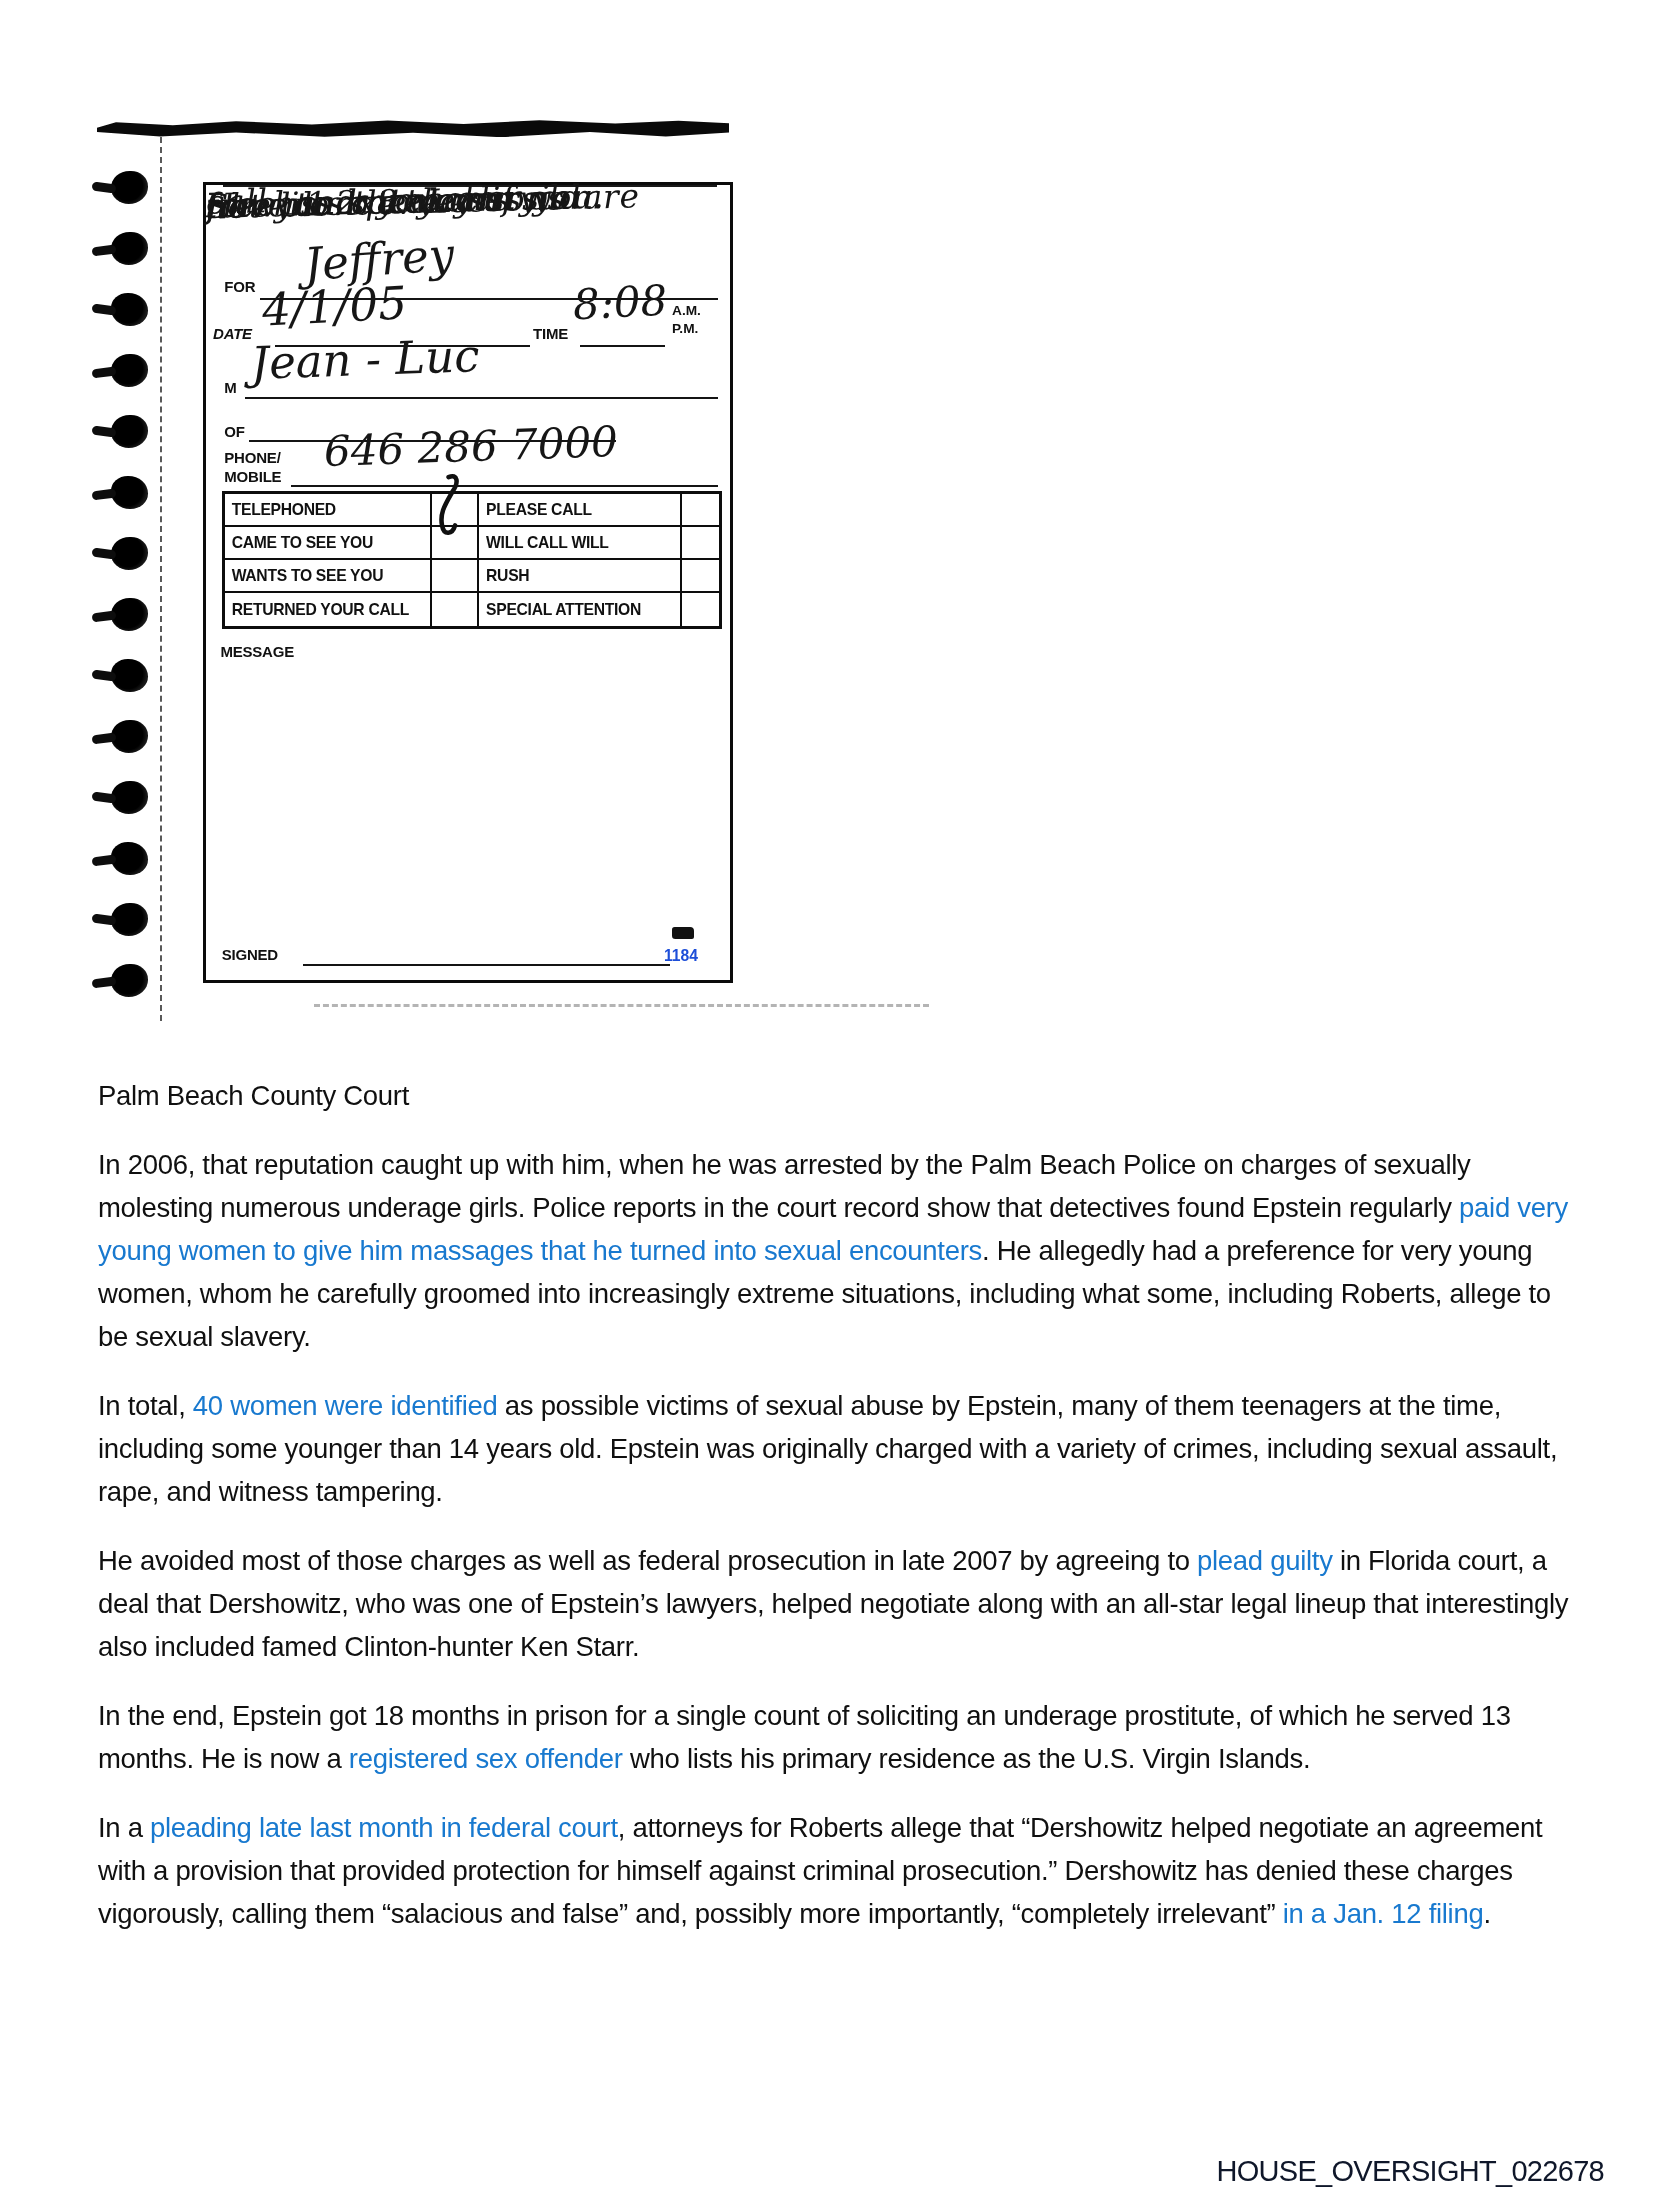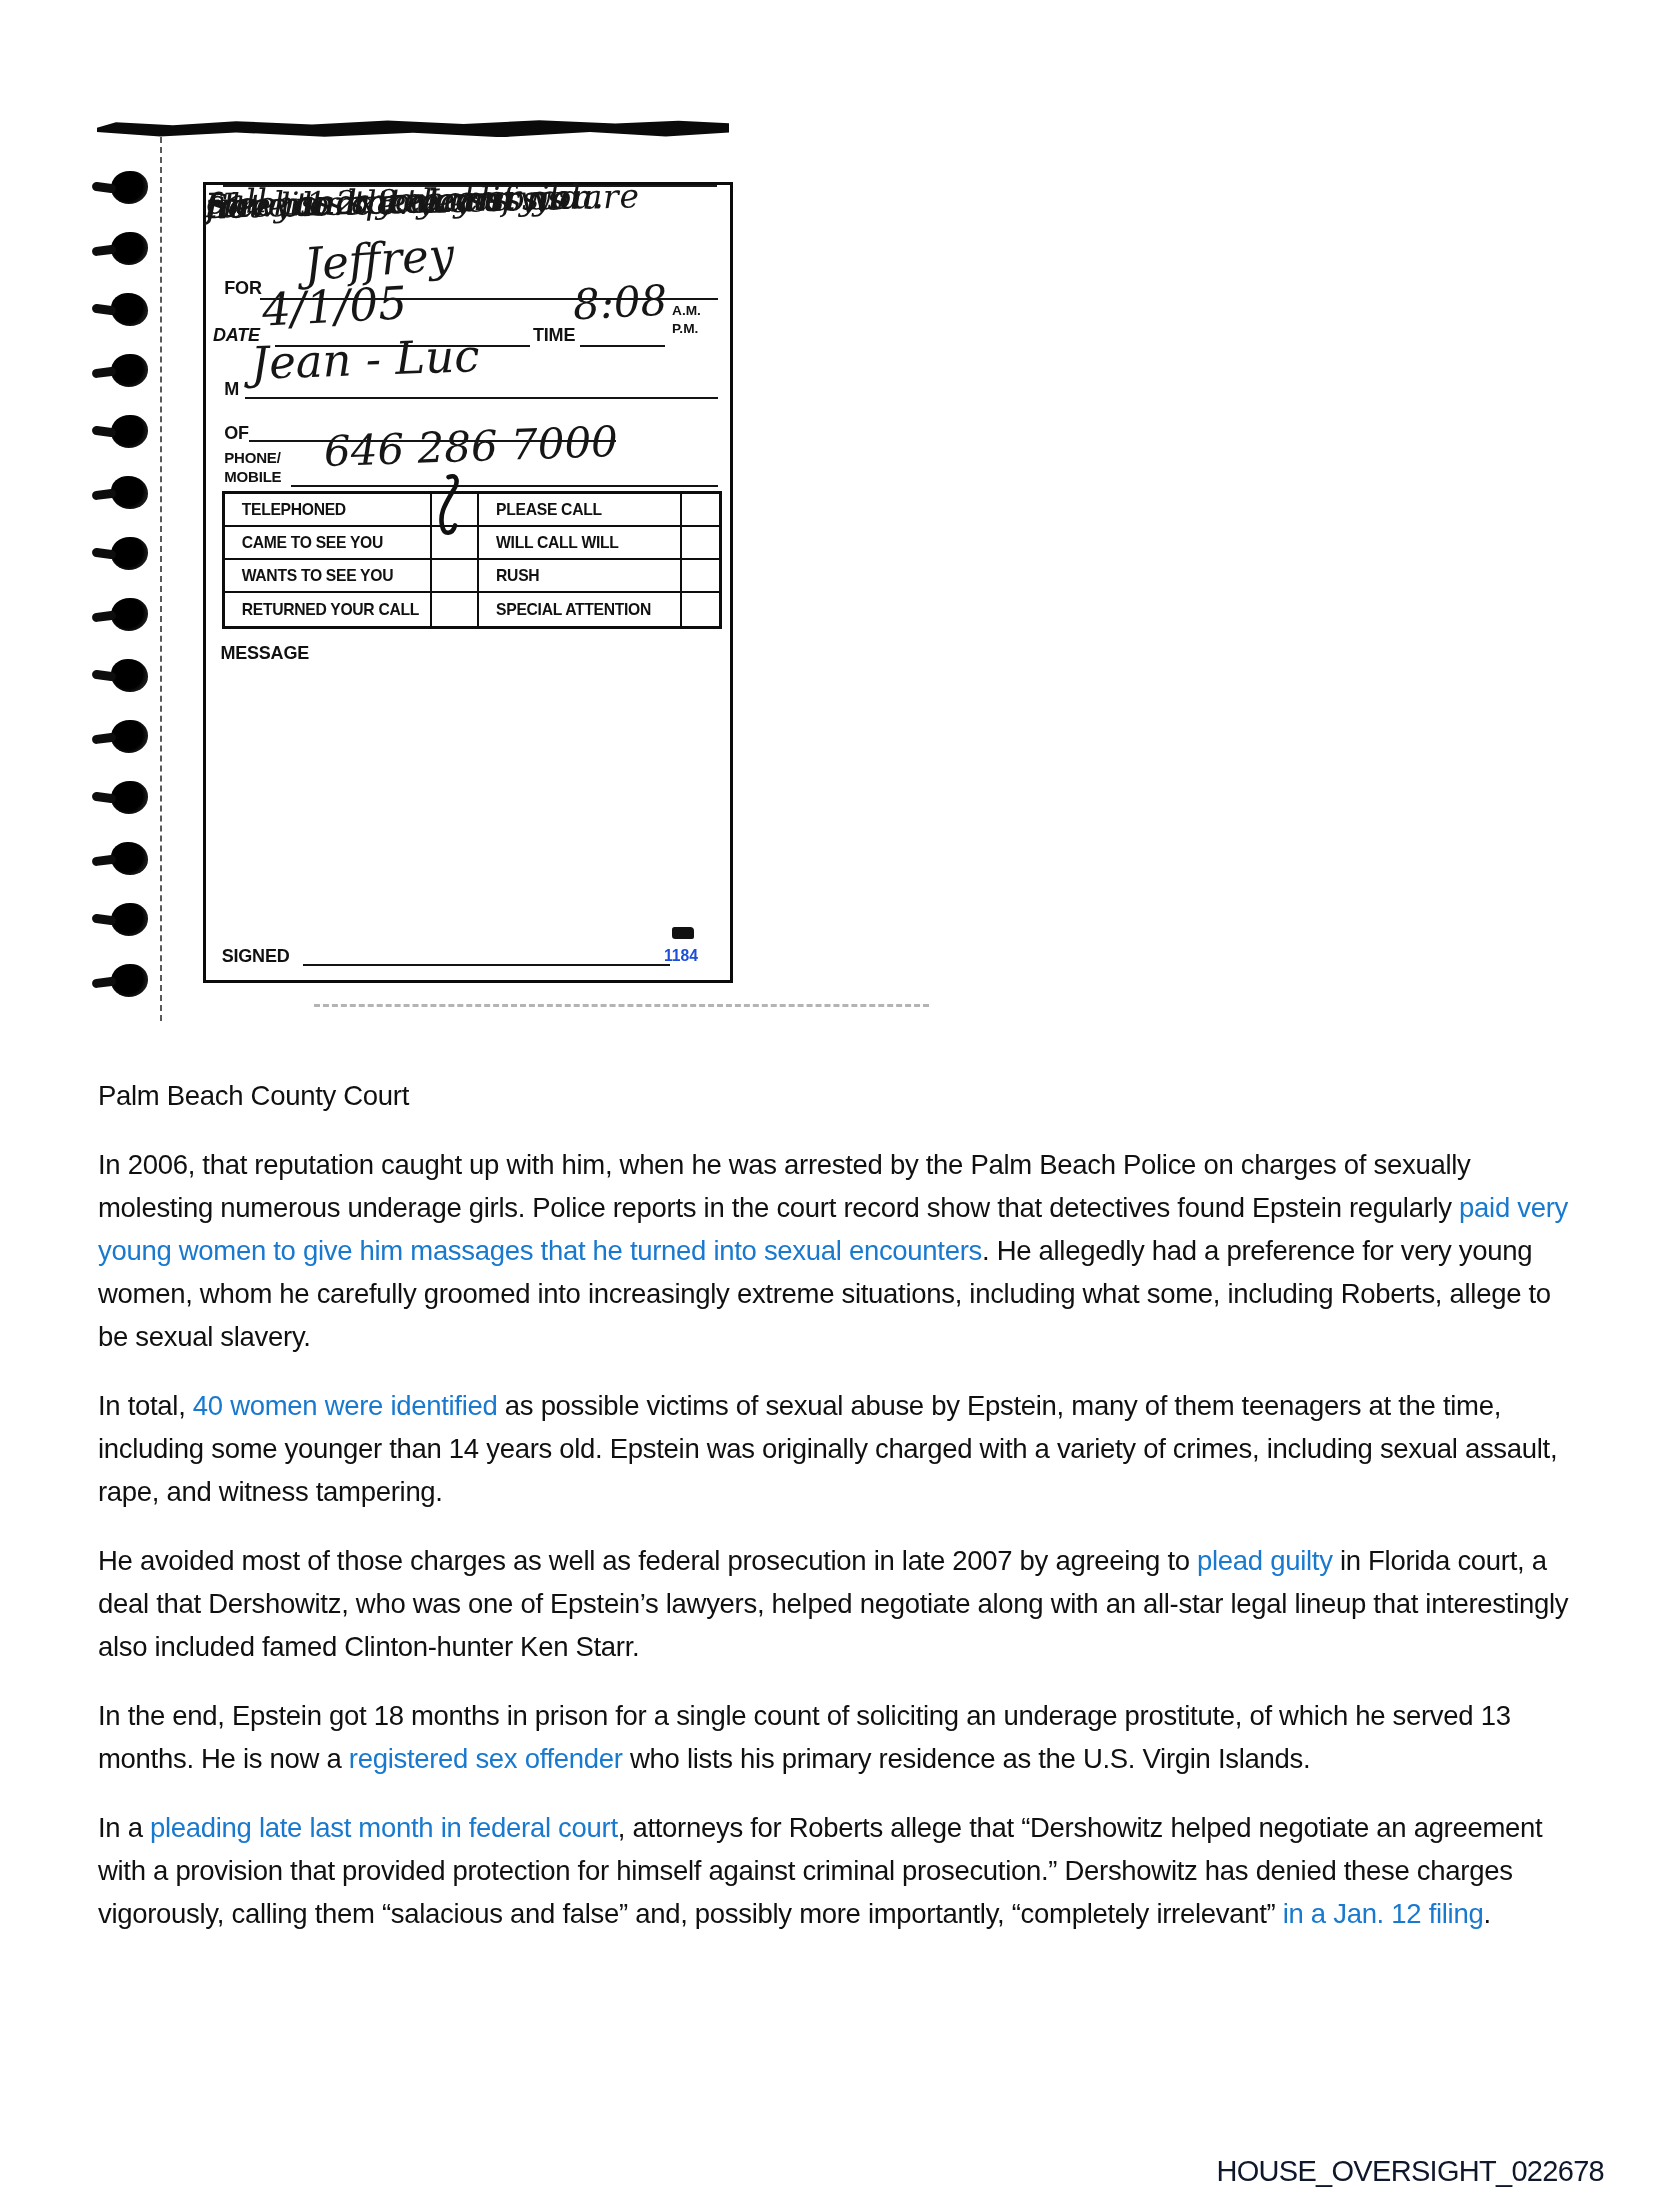--- a/index.html
+++ b/index.html
@@ -24,7 +24,7 @@
   .form *{position:absolute;}
   .header-box{left:25px;top:13px;width:465px;height:55px;border:3.9px solid #0c0c0c;display:flex;align-items:center;justify-content:center;}
   .header-box span{position:static;font-family:"Liberation Serif",serif;font-weight:700;font-size:37px;letter-spacing:1.3px;color:#0c0c0c;}
-  .lbl{font-weight:700;font-size:18px;letter-spacing:-0.2px;color:#111;}
+  .lbl{font-weight:700;font-size:15px;letter-spacing:-0.2px;color:#111;}
   .lbl-sm{font-weight:700;font-size:13.7px;line-height:1;color:#111;}
   .fline{border-bottom:2.6px solid #141414;height:0;}
   .hw{font-family:"DejaVu Serif",serif;font-style:italic;color:#161616;white-space:nowrap;transform:rotate(-2deg);line-height:1;}

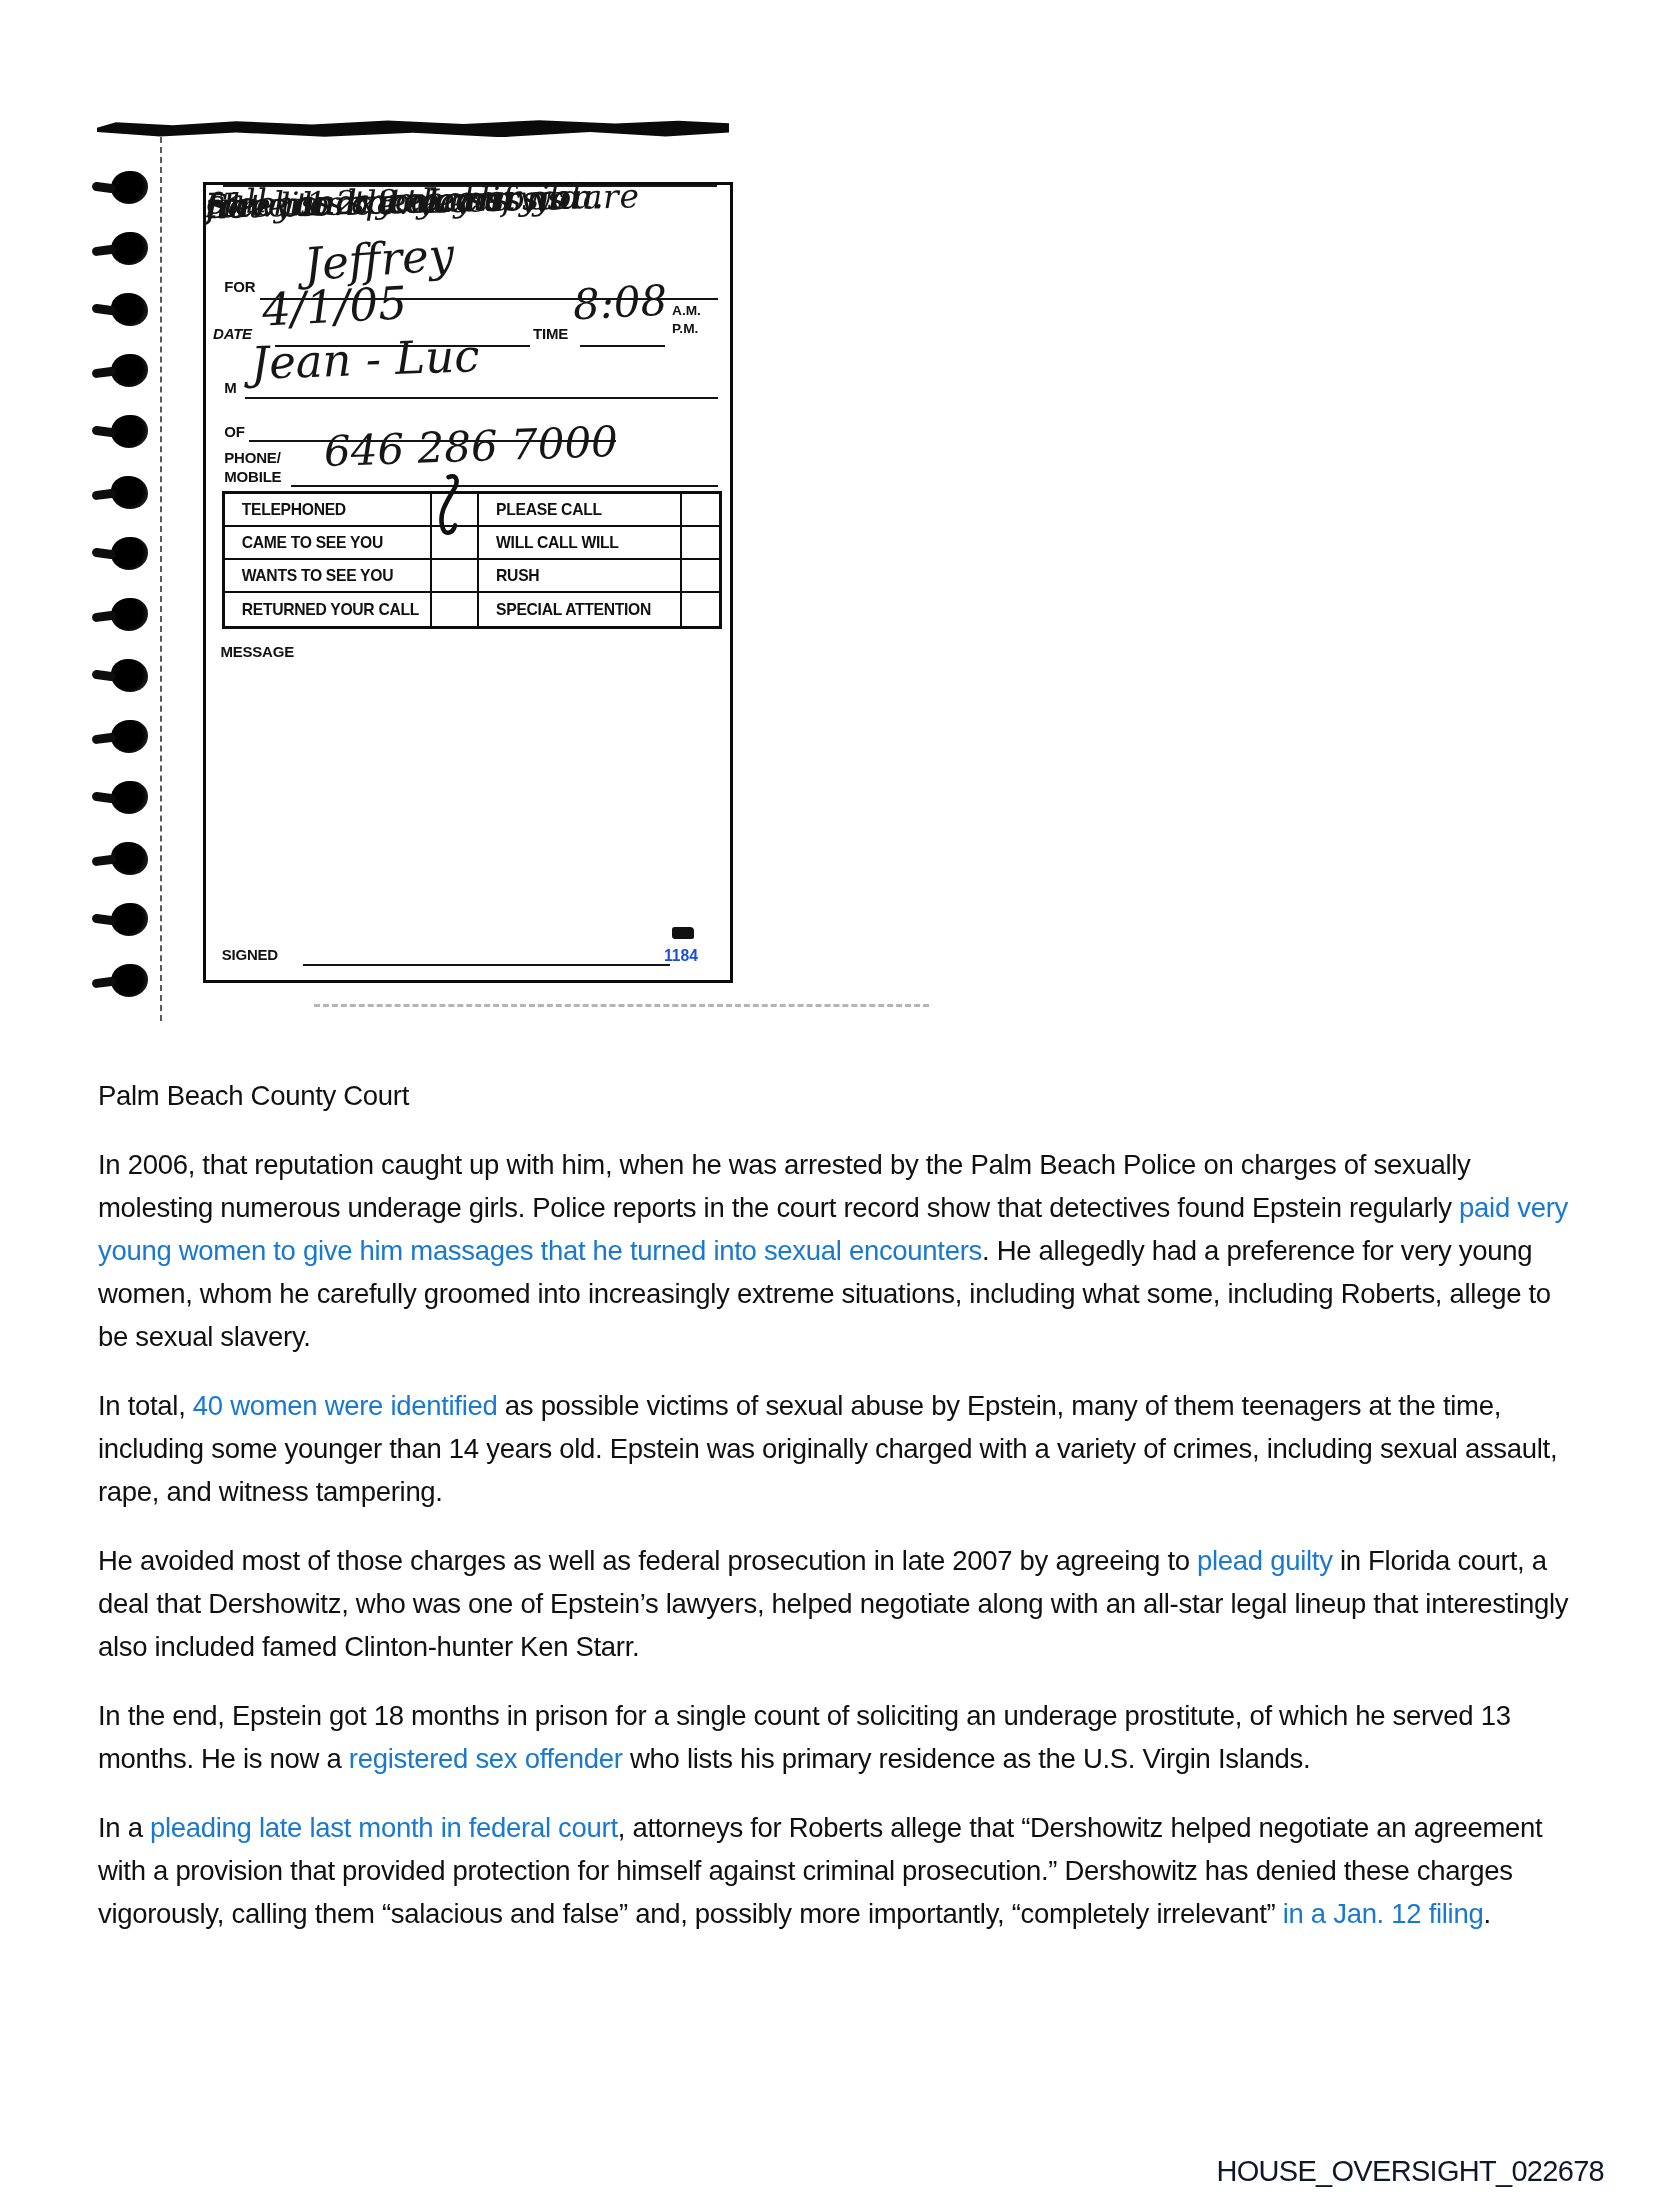--- a/index.html
+++ b/index.html
@@ -46,7 +46,7 @@
   .cbtable{left:15.7px;top:306px;width:494px;height:132px;border:3.3px solid #0d0d0d;display:grid;
            grid-template-columns:42% 9.5% 41% 7.5%;grid-auto-rows:1fr;}
   .cbtable .cell{position:static;border-right:2.6px solid #0d0d0d;border-bottom:2.6px solid #0d0d0d;
-           display:flex;align-items:center;padding-left:17px;font-weight:700;font-size:15.7px;letter-spacing:-0.3px;color:#111;}
+           display:flex;align-items:center;padding-left:7px;font-weight:700;font-size:15.7px;letter-spacing:-0.3px;color:#111;}
   .cbtable .cell:nth-child(4n){border-right:none;}
   .cbtable .cell:nth-child(n+13){border-bottom:none;}
   .checkmark{left:223px;top:288px;width:30px;height:71px;}

